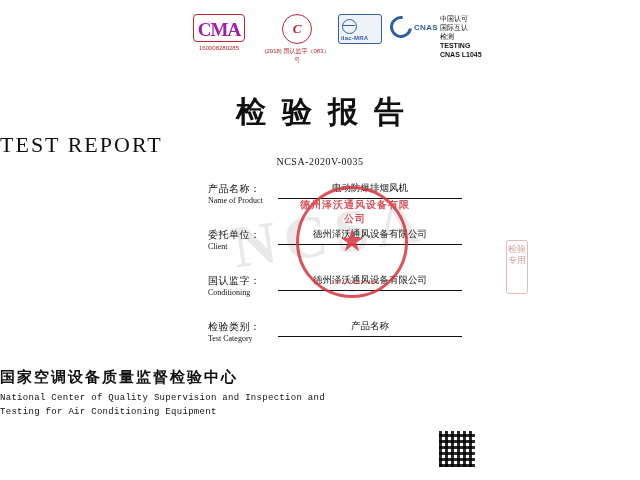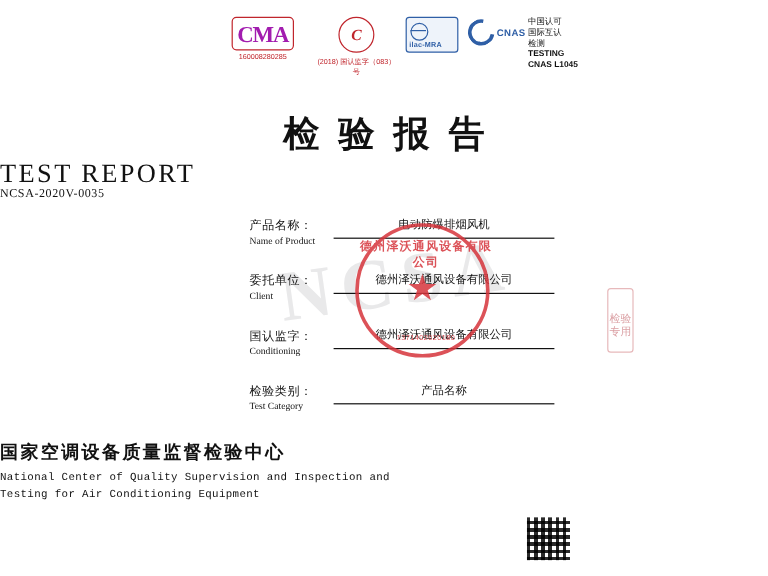--- a/index.html
+++ b/index.html
@@ -214,6 +214,7 @@
     top: 156px;
     left: 0;
     width: 640px;
+    text-align: center;
     font-family: "Liberation Serif", serif;
     font-size: 10px;
     letter-spacing: 0.5px;

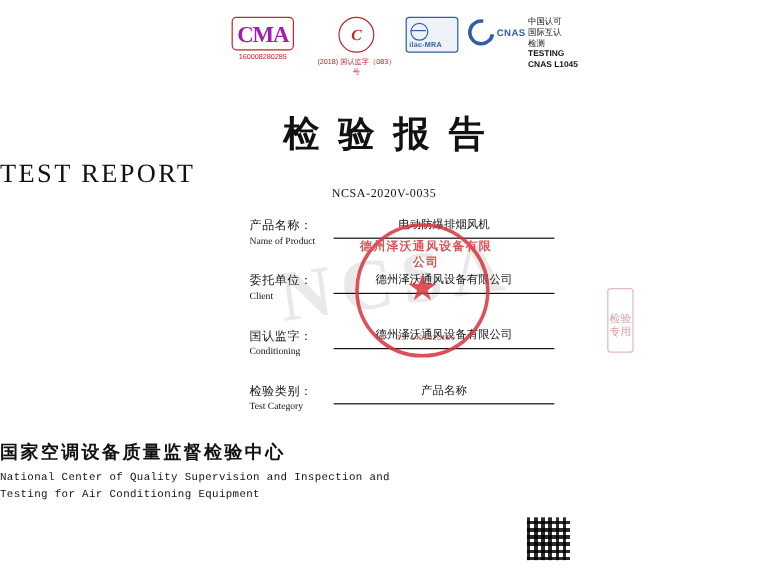--- a/index.html
+++ b/index.html
@@ -363,7 +363,7 @@
     font-size: 9px;
     line-height: 11px;
     text-align: center;
-    padding-top: 19px;
+    padding-top: 3px;
     box-sizing: border-box;
   }
 

